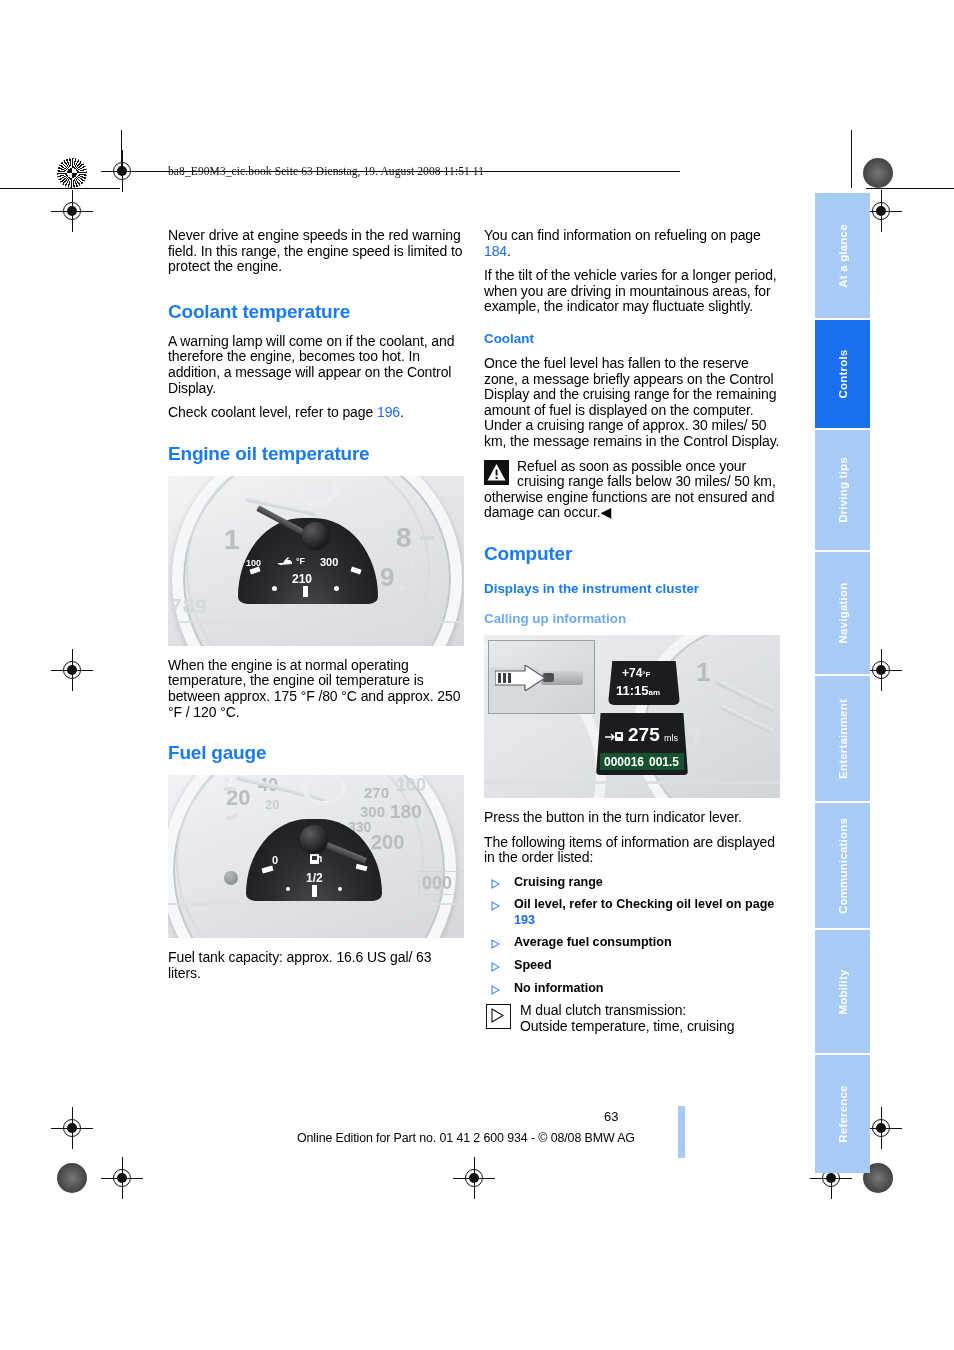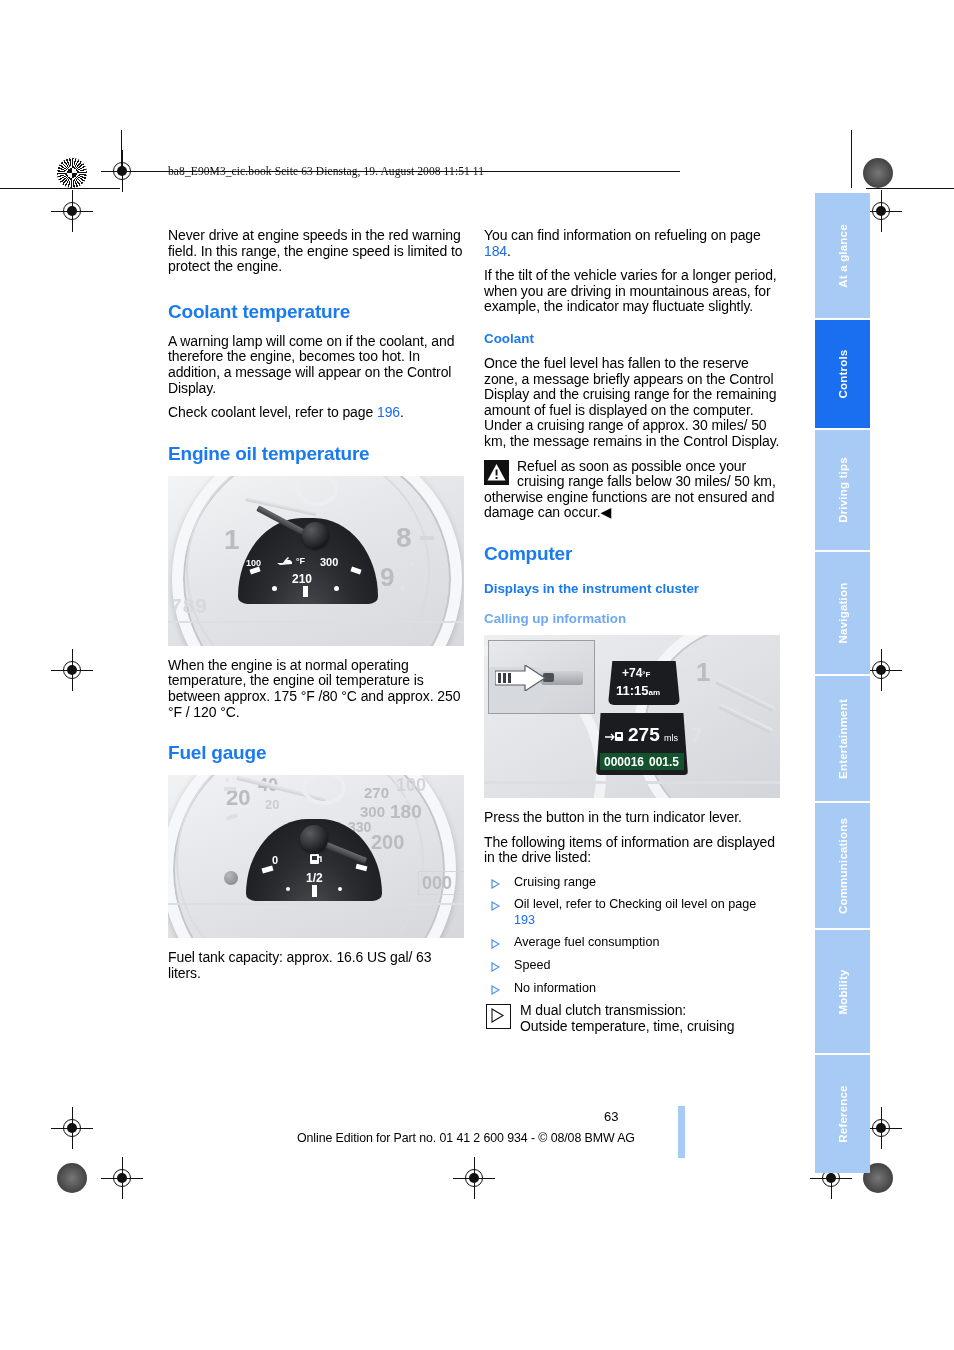--- a/index.html
+++ b/index.html
@@ -352,7 +352,7 @@
   </div>
 
   <p>Press the button in the turn indicator lever.</p>
-  <p>The following items of information are displayed in the drive listed:</p>
+  <p>The following items of information are displayed in the order listed:</p>
 
   <ul class="tri">
     <li>

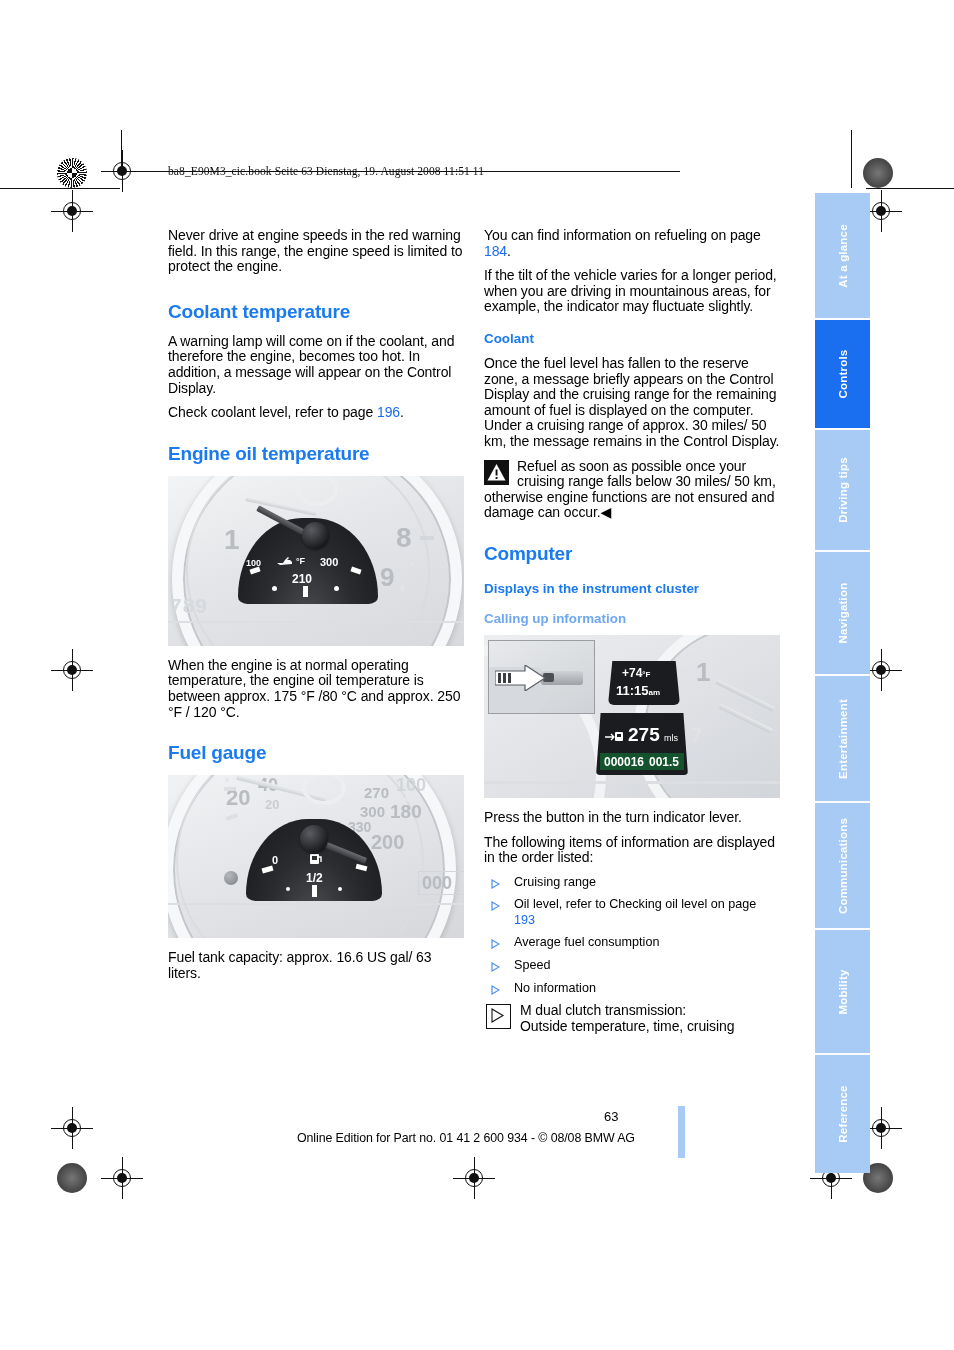--- a/index.html
+++ b/index.html
@@ -72,7 +72,7 @@
   .warnicon svg{position:absolute;left:3px;top:3px;}
 
   
-  ul.tri{list-style:none;margin:2px 0 0 0;padding:0;}
+  ul.tri{list-style:none;margin:2px 0 0 0;padding:0;font-weight:bold;}
   ul.tri li{position:relative;padding-left:30px;margin-bottom:7px;font-size:12.6px;line-height:15.6px;}
   ul.tri li .bullet{position:absolute;left:7px;top:3px;width:9px;height:10px;}
 

